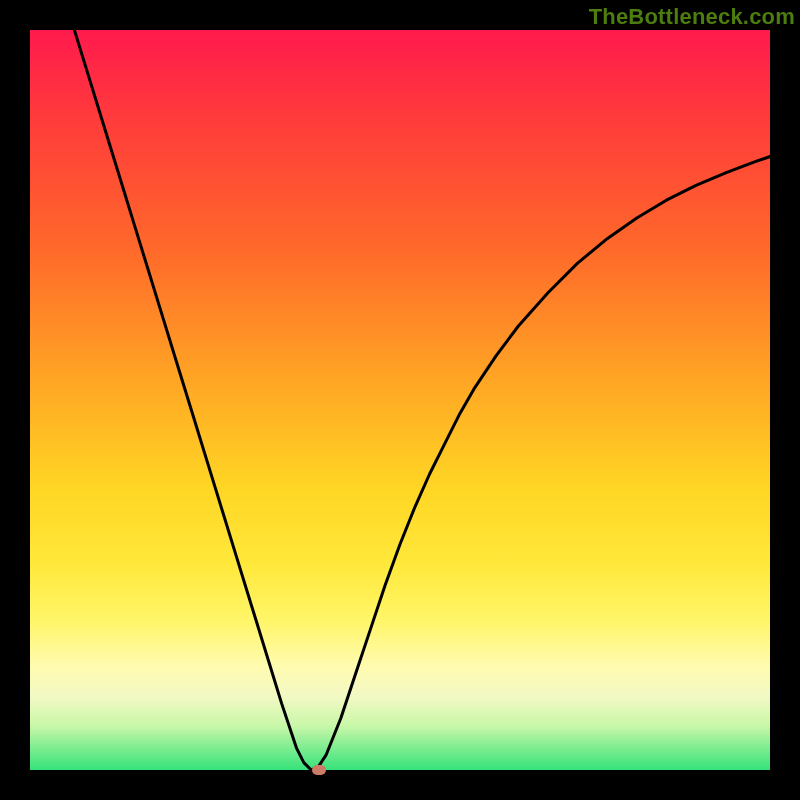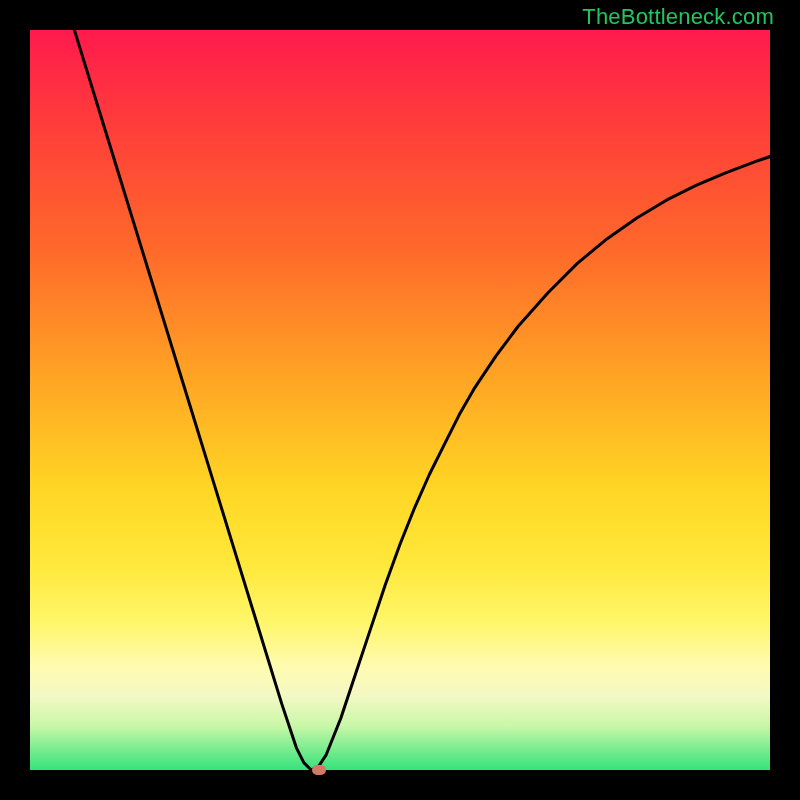--- a/index.html
+++ b/index.html
@@ -56,11 +56,11 @@
   .attribution {
     position: absolute;
     top: 4px;
-    right: 26px;
-    color: #22c55e;
+    right: 5px;
+    color: #4d7c0f;
     font-size: 22px;
     letter-spacing: 0.2px;
-    font-weight: 400;
+    font-weight: 700;
   }
 </style>
 </head>

